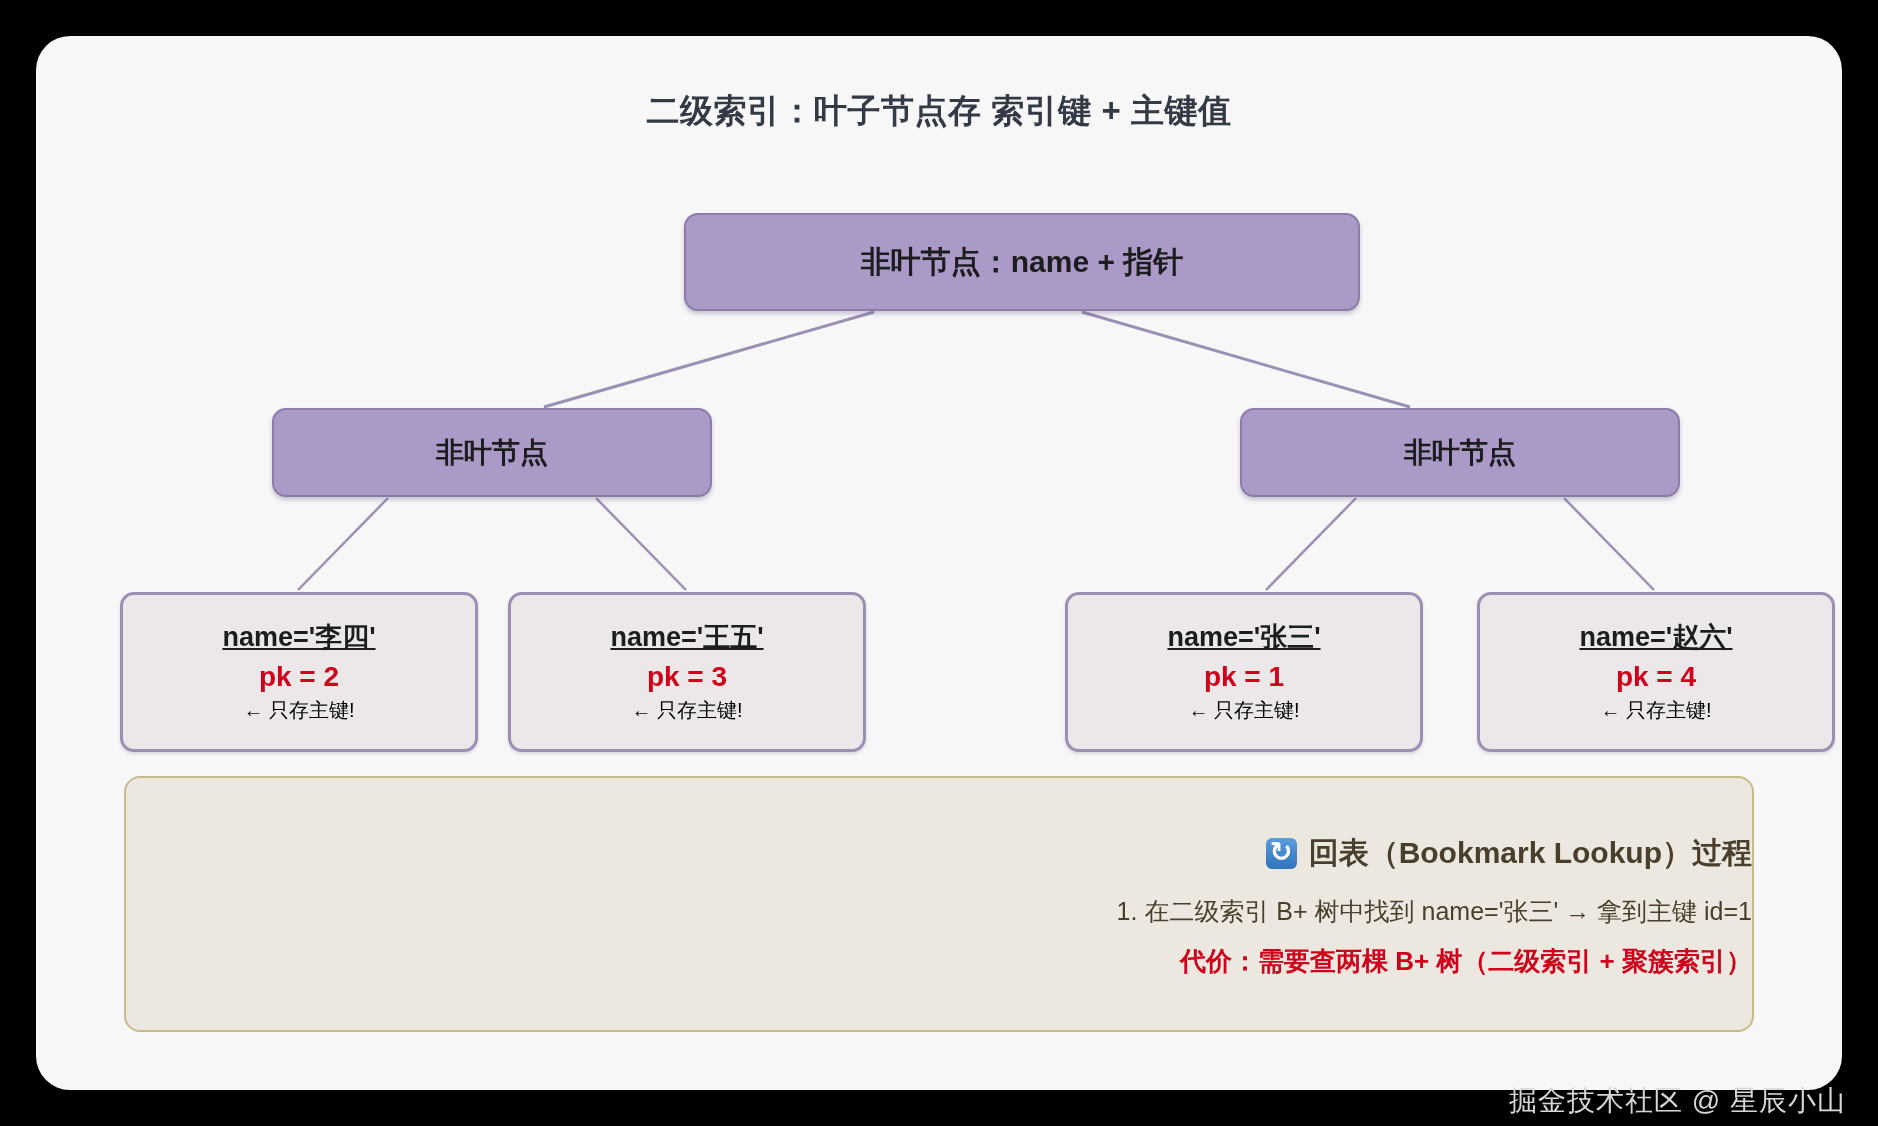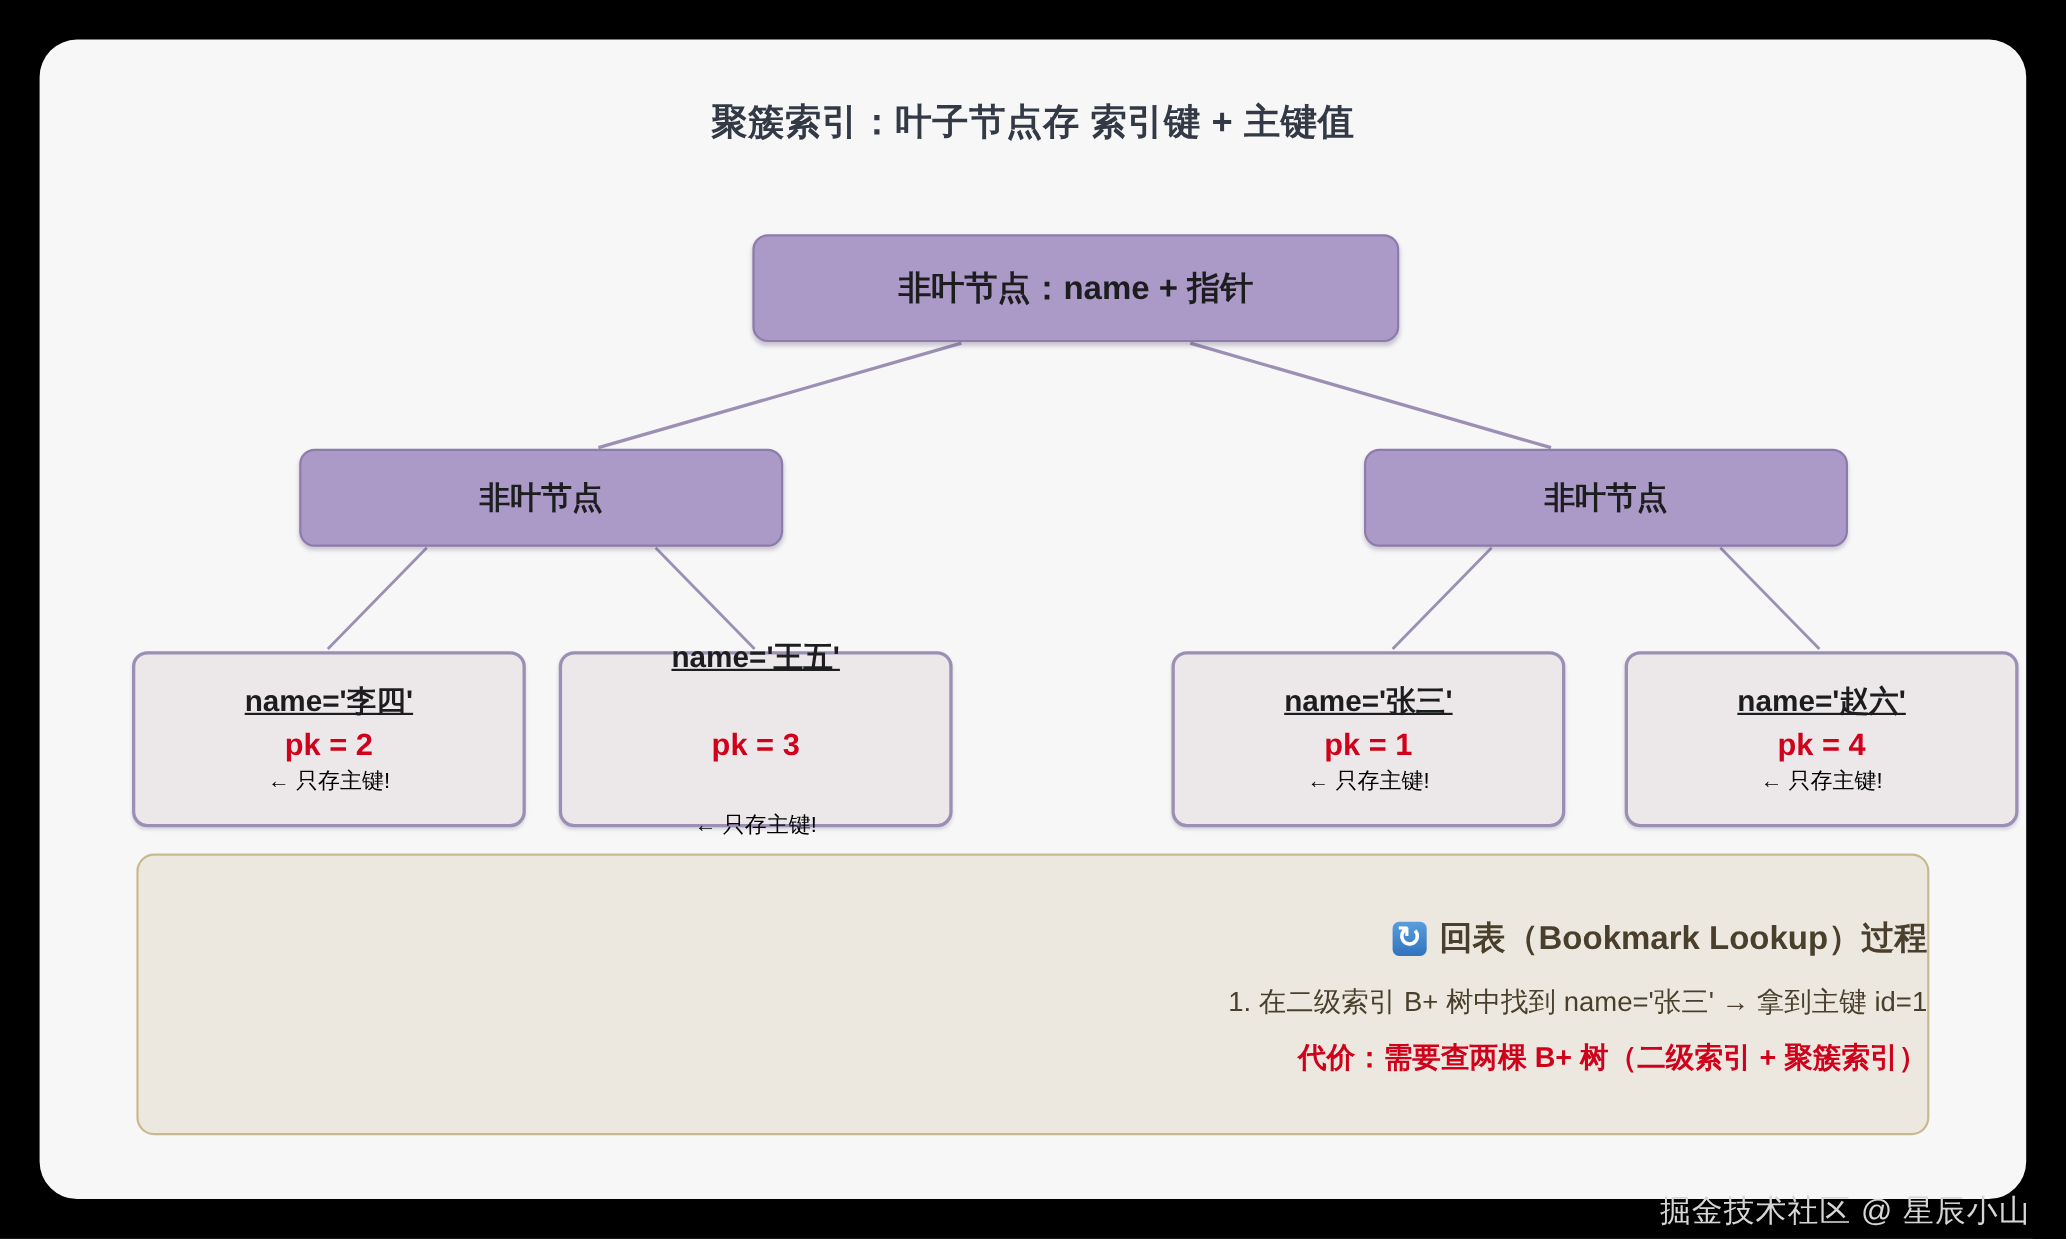--- a/index.html
+++ b/index.html
@@ -216,7 +216,7 @@
 <div id="canvas">
   <div id="card">
 
-    <div id="title">聚簇索引：叶子节点存 索引键 + 主键值</div>
+    <div id="title">二级索引：叶子节点存 索引键 + 主键值</div>
 
     <svg id="links" viewBox="0 0 1806 1054" preserveAspectRatio="none">
 

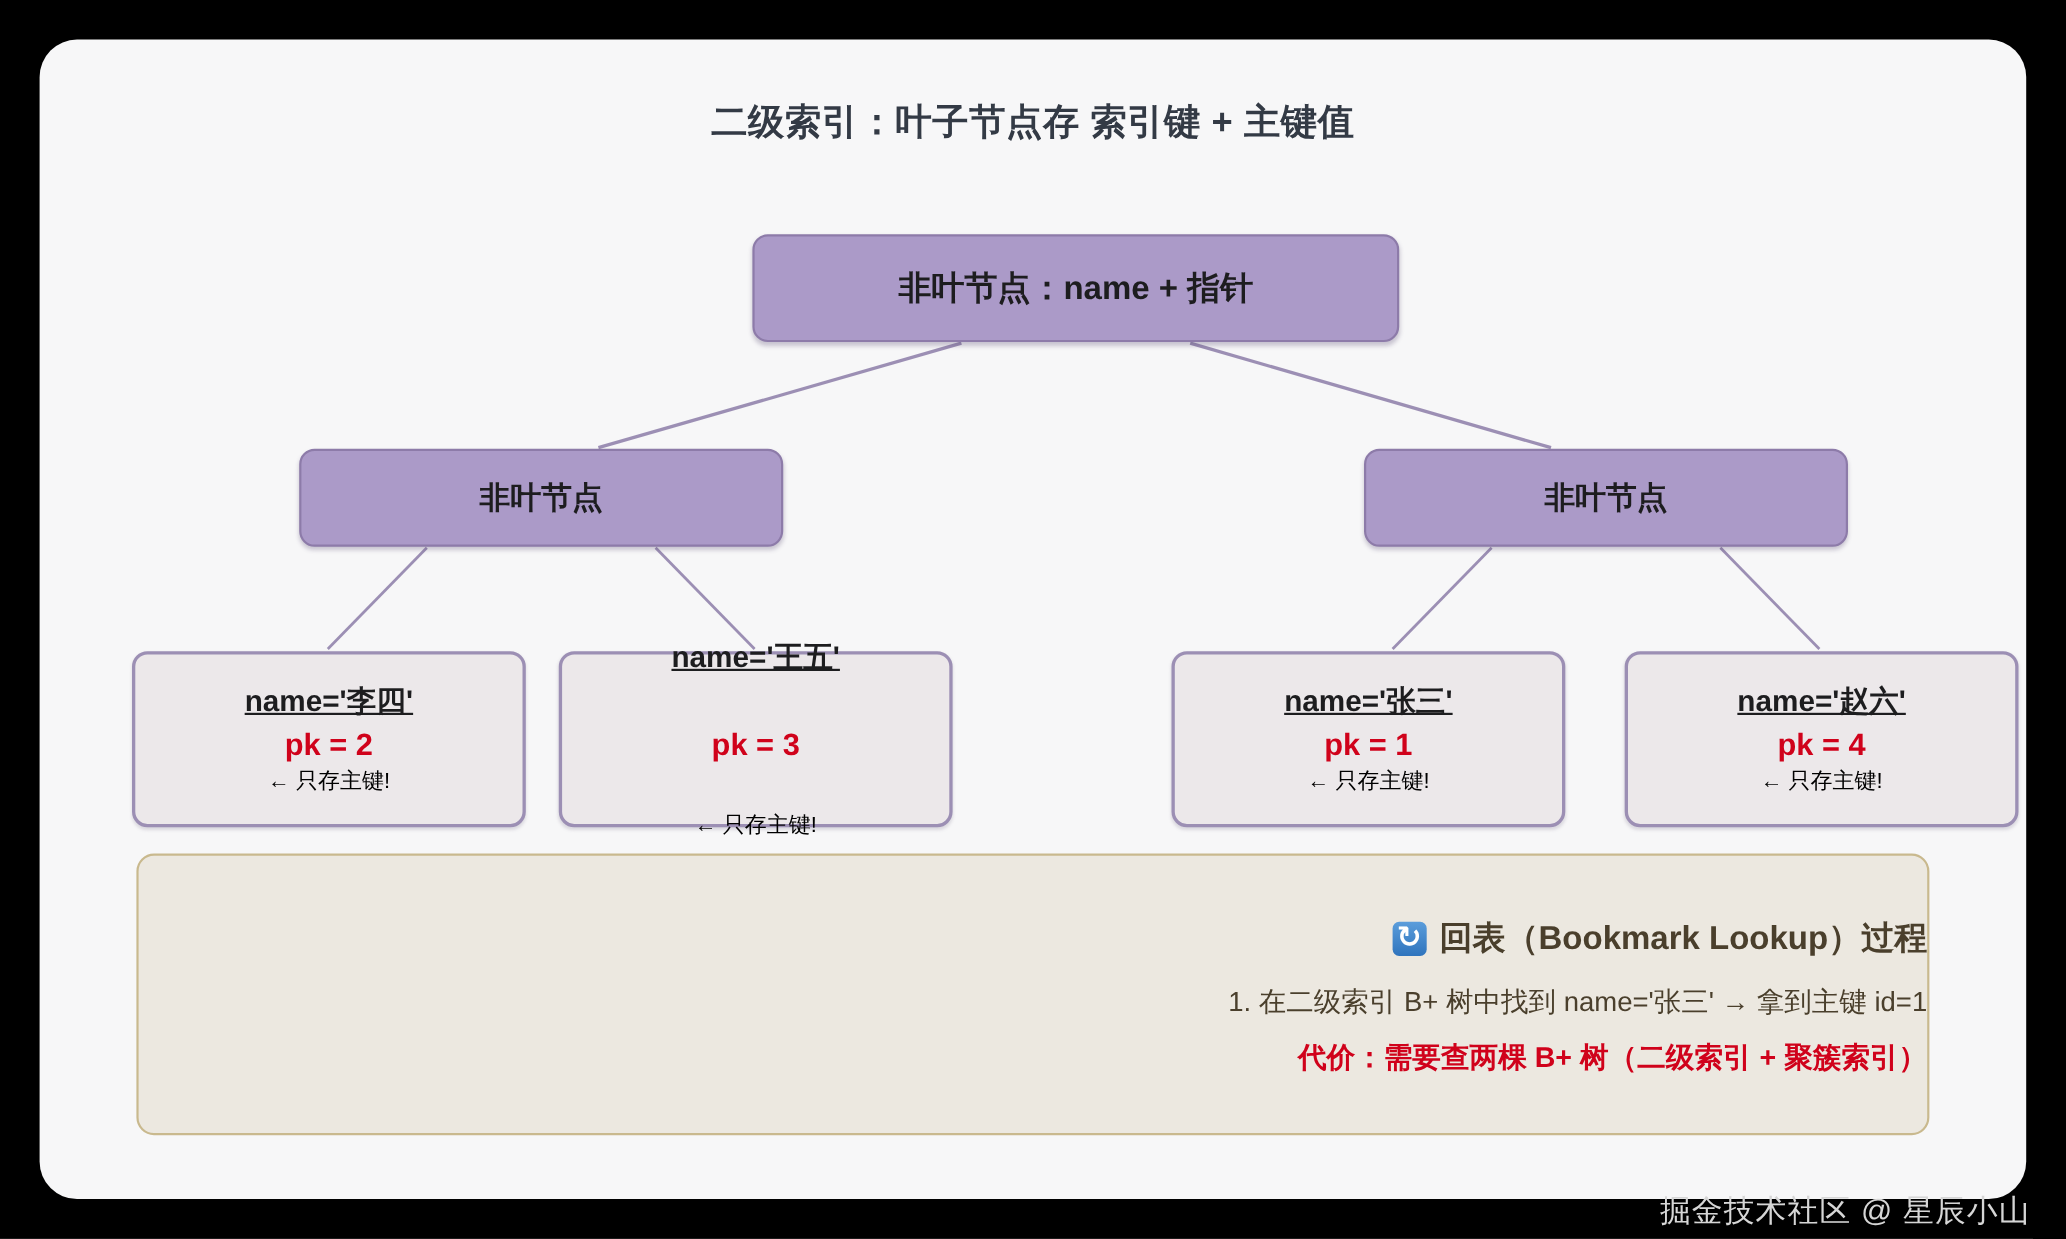--- a/index.html
+++ b/index.html
@@ -84,7 +84,7 @@
   #root-node {
     left: 648px;
     top: 177px;
-    width: 588px;
+    width: 676px;
     height: 98px;
     font-size: 30px;
   }

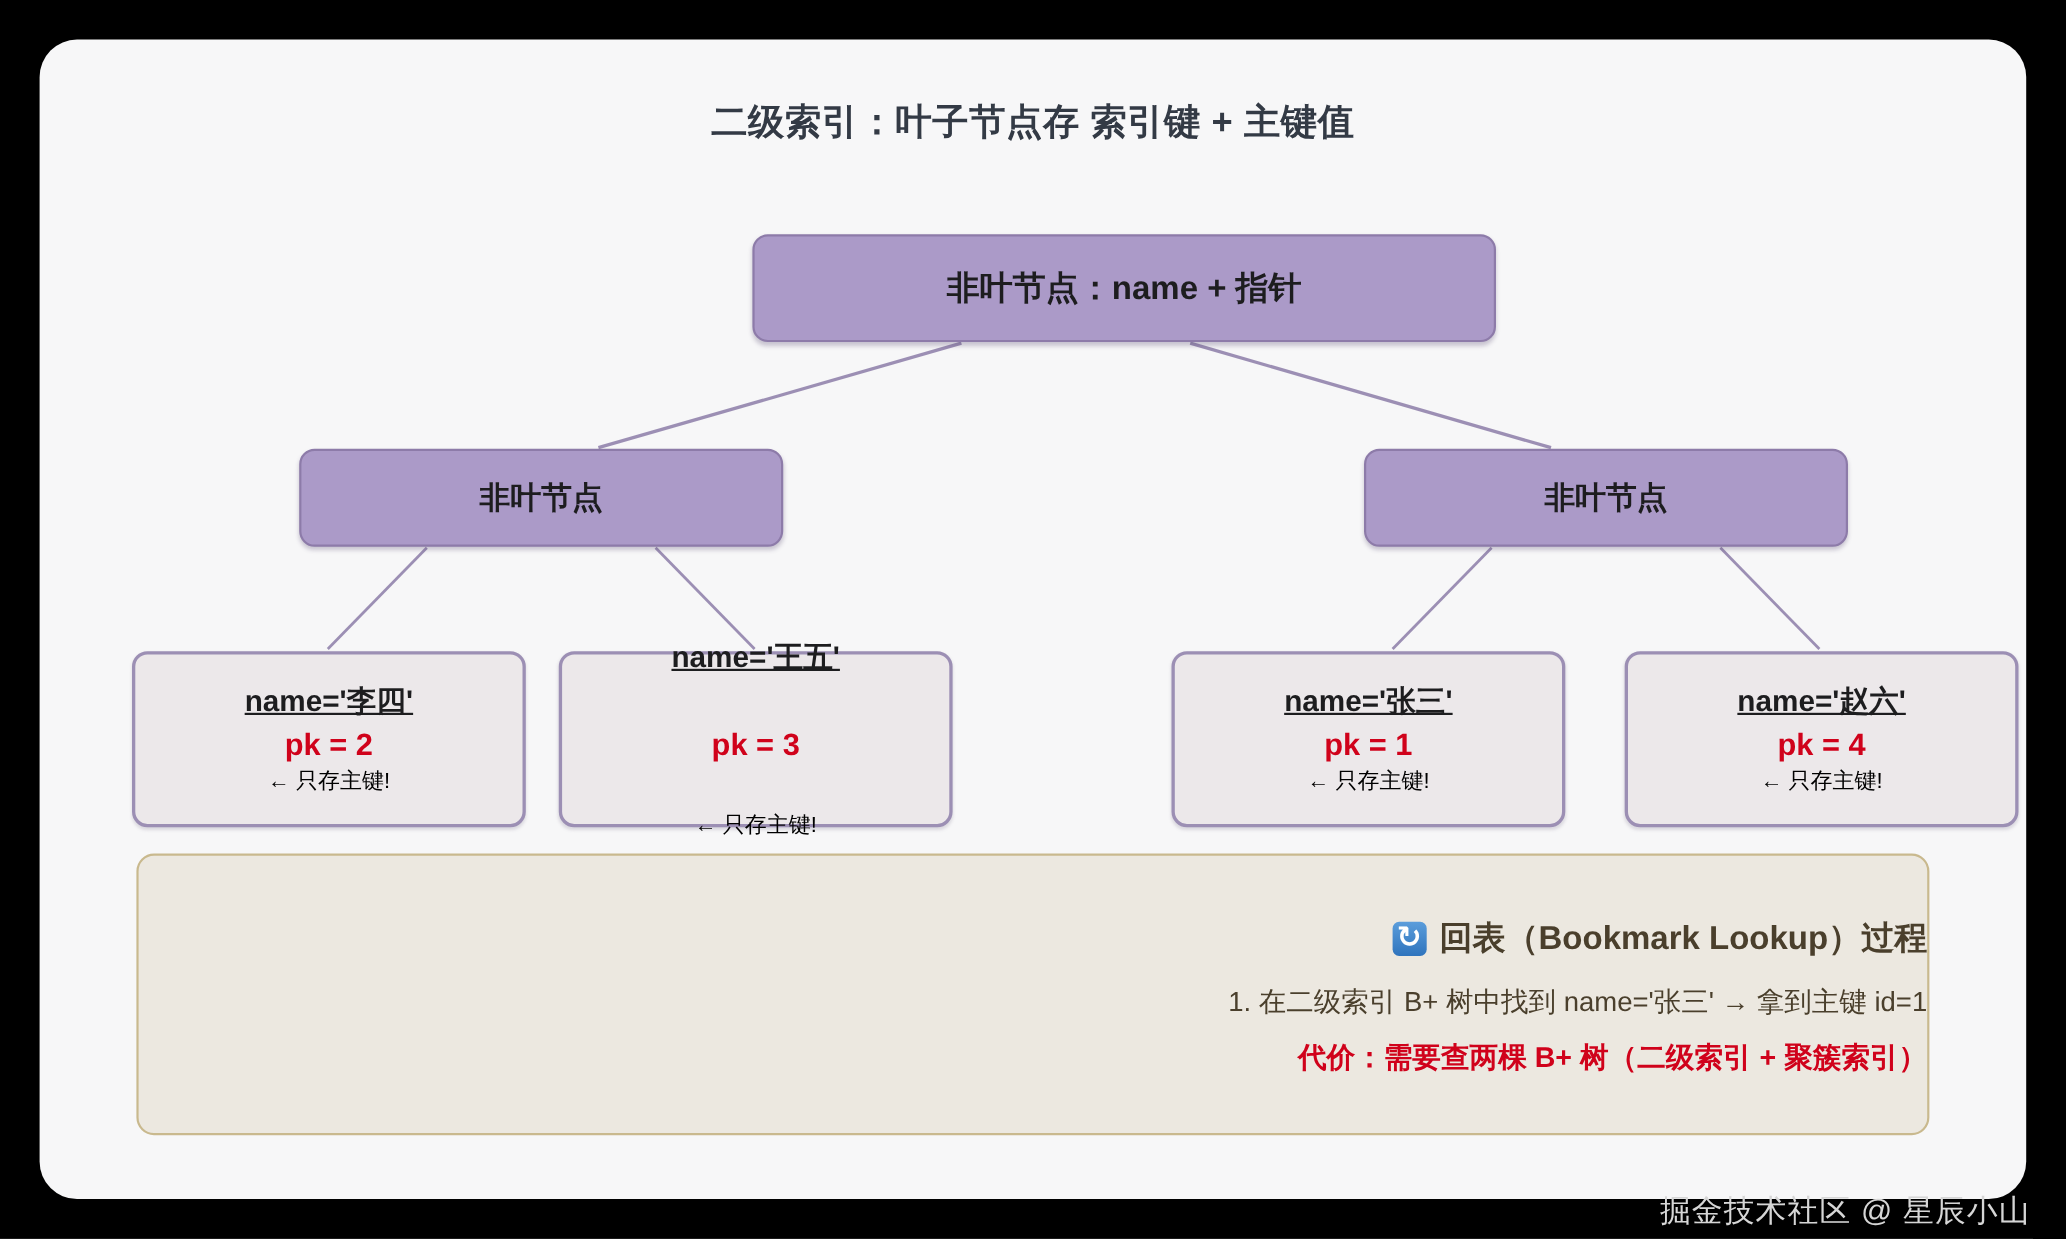--- a/index.html
+++ b/index.html
@@ -111,7 +111,7 @@
     top: 556px;
   }
   #leaf-0 { left: 84px; }
-  #leaf-1 { left: 472px; gap: 40px; }
+  #leaf-1 { left: 472px; }
   #leaf-2 { left: 1029px; }
   #leaf-3 { left: 1441px; }
 

